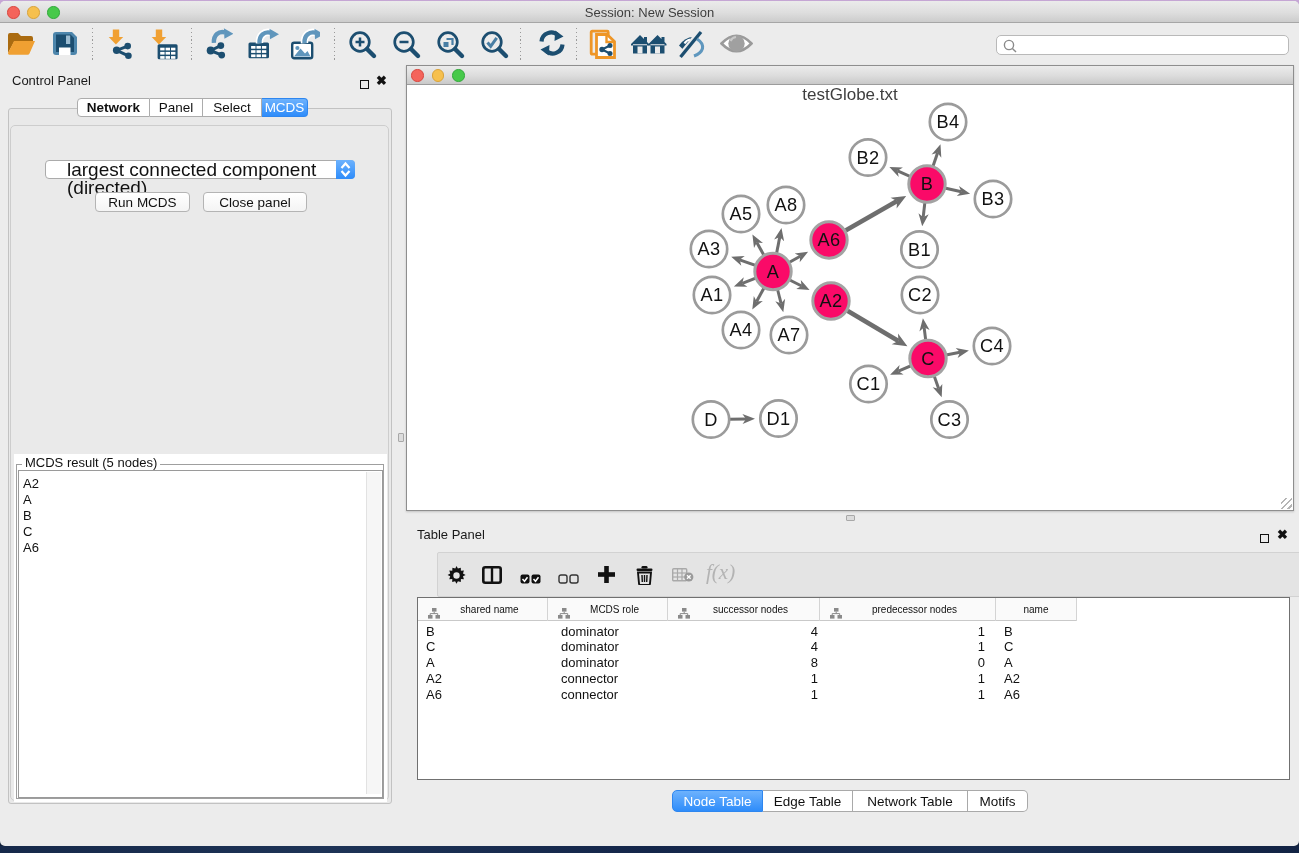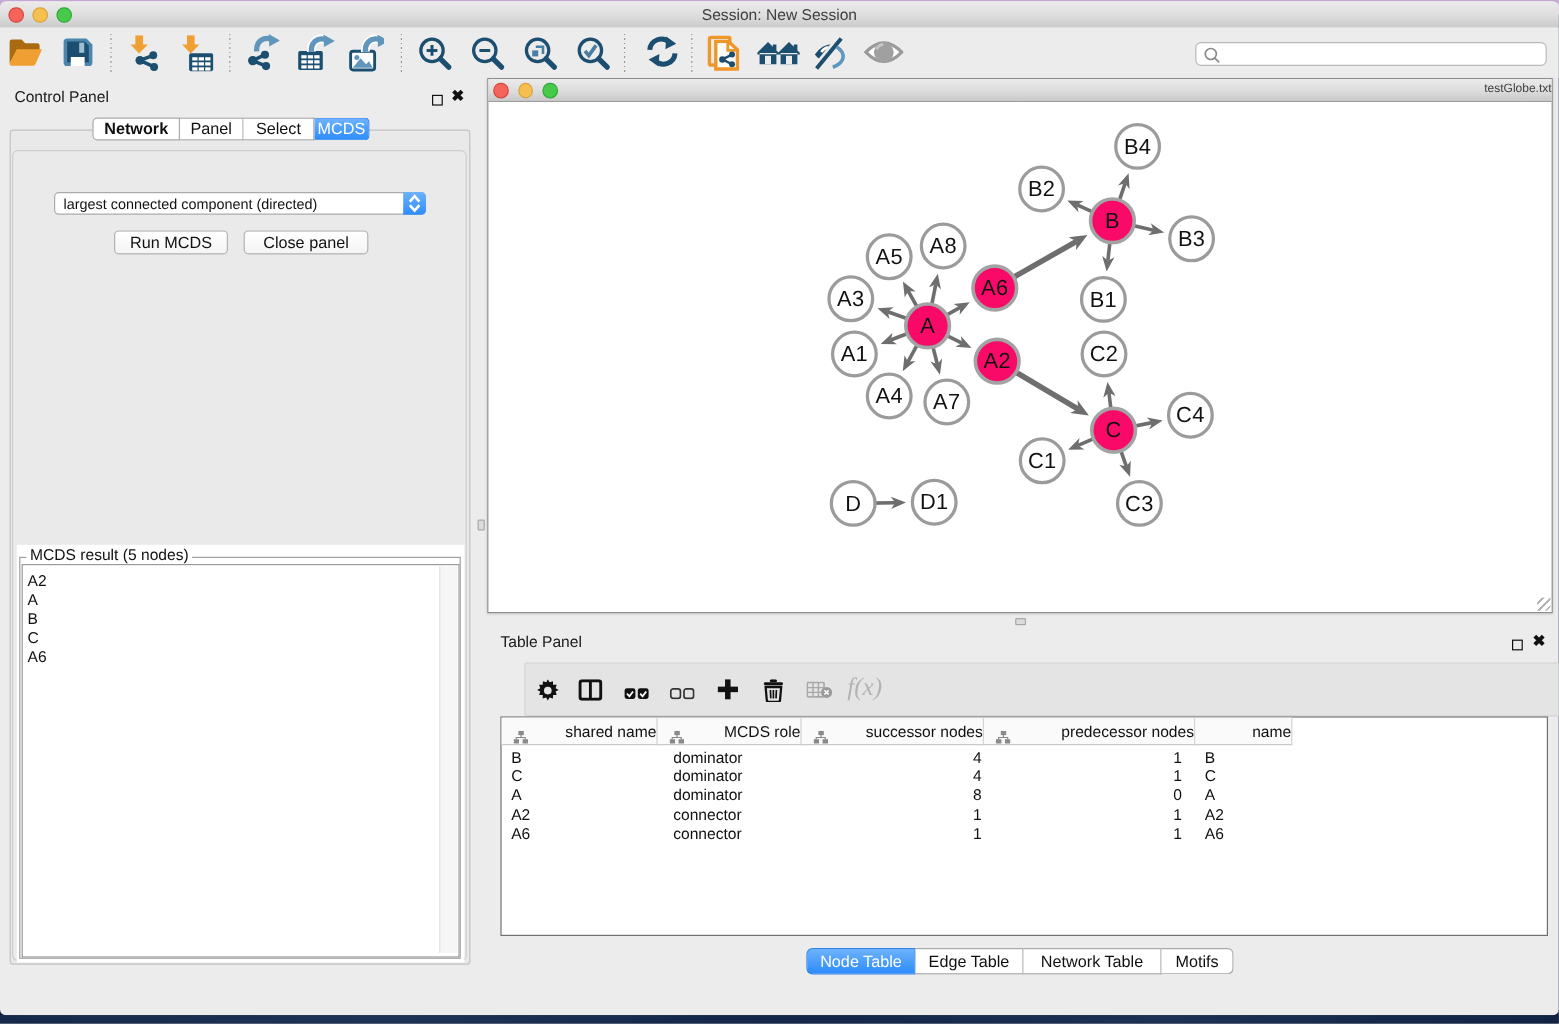--- a/index.html
+++ b/index.html
@@ -41,7 +41,7 @@
 #ntitle .t1{left:4px;top:3px;background:#f4645b;border:0.5px solid #d8473f;}
 #ntitle .t2{left:24.5px;top:3px;background:#f6c04e;border:0.5px solid #d9a33a;}
 #ntitle .t3{left:45px;top:3px;background:#47c94a;border:0.5px solid #32a93c;}
-#ntext{position:absolute;top:3px;width:100%;text-align:right;font-size:10px;color:#3e3e3e;}
+#ntext{position:absolute;top:19px;width:100%;text-align:center;font-size:17px;color:#3e3e3e;}
 #grip{position:absolute;right:1px;bottom:1px;width:11px;height:11px;background:repeating-linear-gradient(135deg,transparent 0 3px,#b5b5b5 3px 4.5px);}
 
 #vsplit{position:absolute;left:398px;top:432px;width:6px;height:9px;background:#dcdcdc;border:1px solid #a8a8a8;border-radius:1px;}

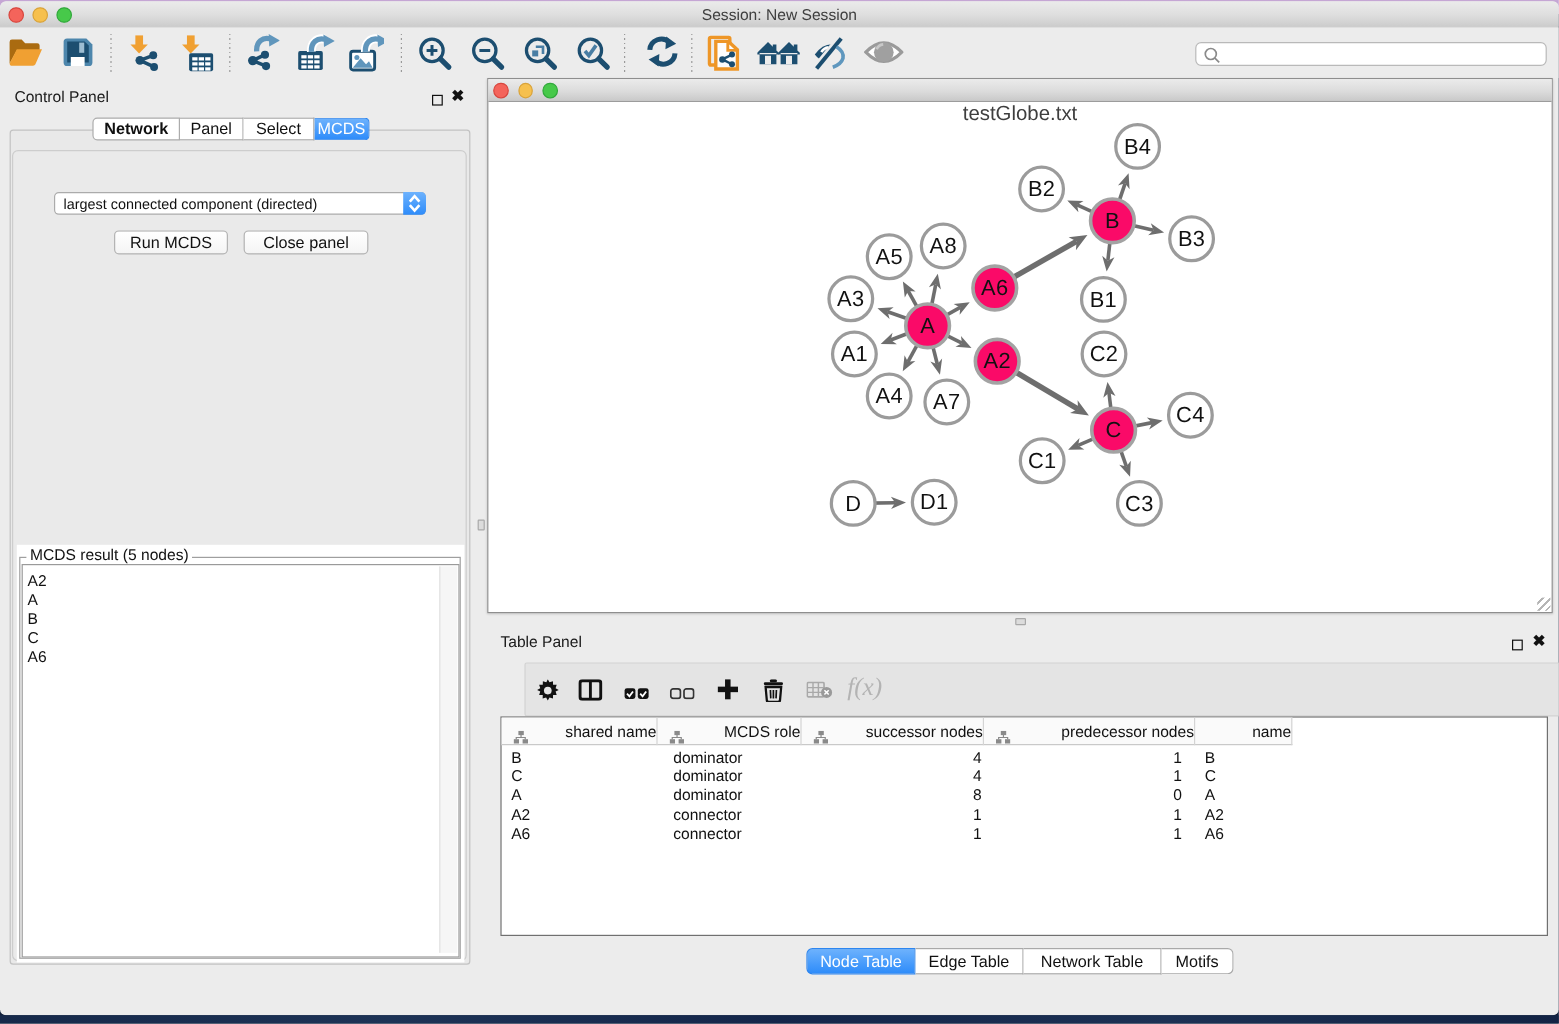--- a/index.html
+++ b/index.html
@@ -25,7 +25,7 @@
 #cpbody{position:absolute;left:8px;top:43px;width:384px;height:696px;background:#e9e9e9;border:1px solid #c2c2c2;border-radius:3px;}
 #cpinner{position:absolute;left:10px;top:60px;width:379px;height:676px;background:#eaeaea;border:1px solid #cdcdcd;border-radius:5px;}
 #optlabel{position:absolute;top:12px;width:100%;text-align:center;font-size:13.5px;color:#111;}
-#dropdown{position:absolute;left:34px;top:34px;width:310px;height:19px;background:#fff;border:1px solid #ababab;border-radius:4px;font-size:12px;color:#111;line-height:18px;padding-left:7px;}
+#dropdown{position:absolute;left:34px;top:34px;width:310px;height:19px;background:#fff;border:1px solid #ababab;border-radius:4px;font-size:19px;color:#111;line-height:18px;padding-left:21px;}
 #ddbtn{position:absolute;right:-1px;top:-1px;width:19px;height:19px;background:linear-gradient(#6db2fd,#2e8cfa);border-radius:0 4px 4px 0;}
 .btn{position:absolute;background:linear-gradient(#ffffff,#f4f4f4);border:1px solid #b4b4b4;border-radius:4px;font-size:13.5px;color:#111;text-align:center;}
 #runbtn{left:84px;top:66px;width:95px;height:20px;line-height:19px;}

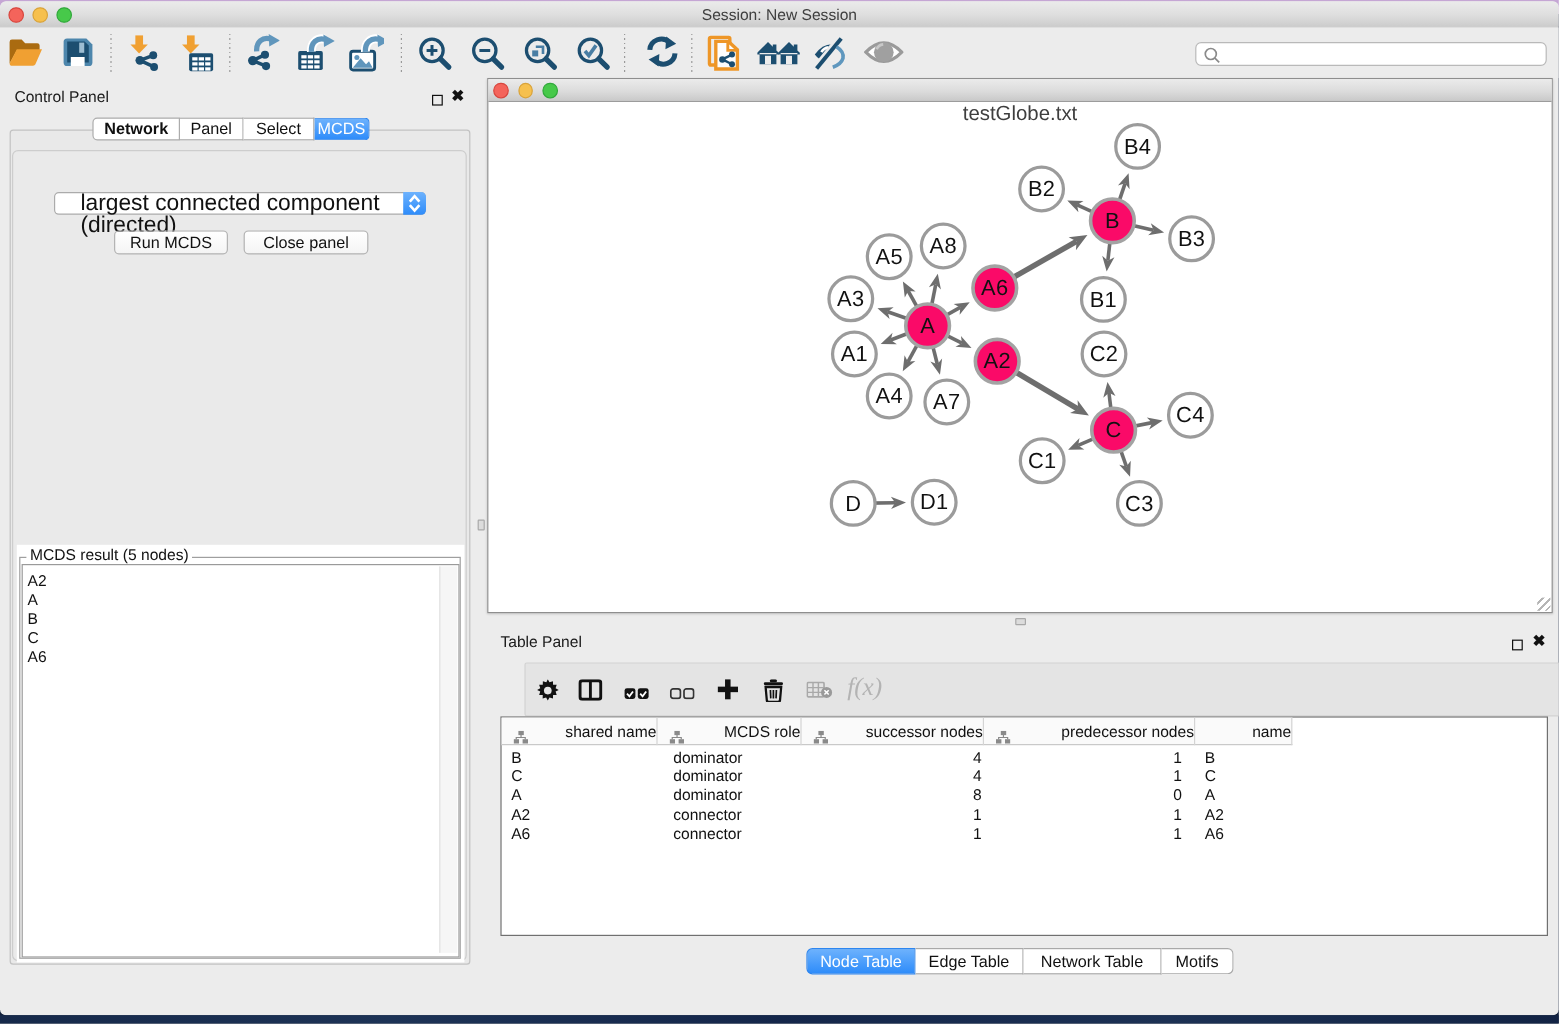--- a/index.html
+++ b/index.html
@@ -51,7 +51,7 @@
 #ttoolbar{position:absolute;left:17px;top:31px;width:873px;height:45px;background:#e4e4e4;border:1px solid #d2d2d2;border-radius:2px;margin-left:20px;}
 #ttable{position:absolute;left:17px;top:76px;width:873px;height:183px;background:#fff;border:1px solid #707070;}
 #thead{position:absolute;left:0;top:0;width:659px;height:23px;background:#fafafa;border-bottom:1px solid #c9c9c9;}
-.hcell{position:absolute;top:0;height:23px;border-right:1px solid #d4d4d4;font-size:13px;color:#111;text-align:right;line-height:23px;}
+.hcell{position:absolute;top:0;height:23px;border-right:1px solid #d4d4d4;font-size:10px;color:#111;text-align:center;line-height:23px;}
 .trow{position:absolute;font-size:13px;color:#111;height:16px;line-height:16px;}
 #ttabs{position:absolute;left:272px;top:269px;height:22px;}
 .btab{float:left;height:22px;border:1px solid #a9a9a9;border-left:none;background:#fff;font-size:13.5px;color:#111;text-align:center;line-height:21px;}

